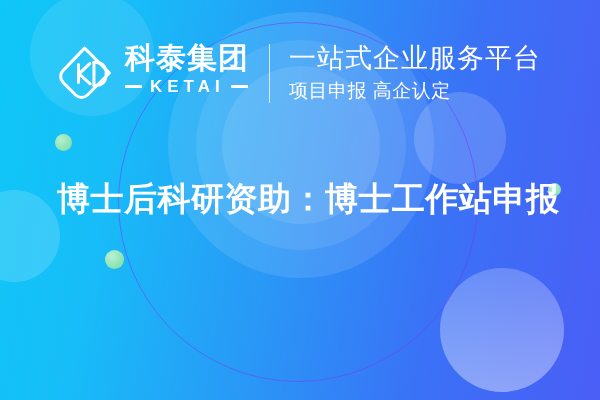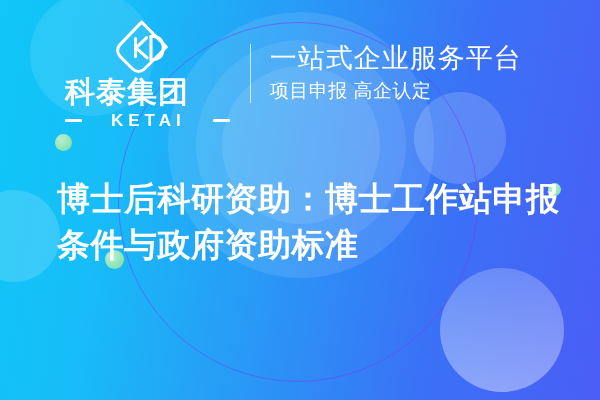--- a/index.html
+++ b/index.html
@@ -90,9 +90,8 @@
   }
   .brand {
     display: flex;
-    align-items: center;
+    align-items: flex-start;
     margin-left: 56px;
-    flex-direction: column;
   }
   .brand-mark {
     width: 60px;

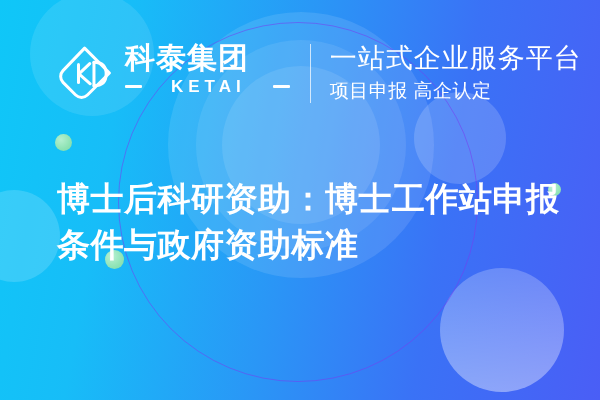--- a/index.html
+++ b/index.html
@@ -117,7 +117,6 @@
     align-items: center;
     margin-top: 5px;
     white-space: nowrap;
-    gap: 21px;
   }
   .brand-dash {
     display: block;

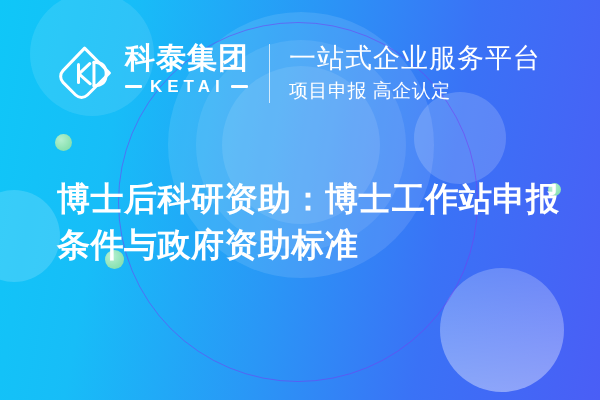--- a/index.html
+++ b/index.html
@@ -228,7 +228,6 @@
 
   <div class="title-block">
     <div class="title-line">博士后科研资助：博士工作站申报</div>
-    <div class="title-line">条件与政府资助标准</div>
   </div>
 
 </div>

